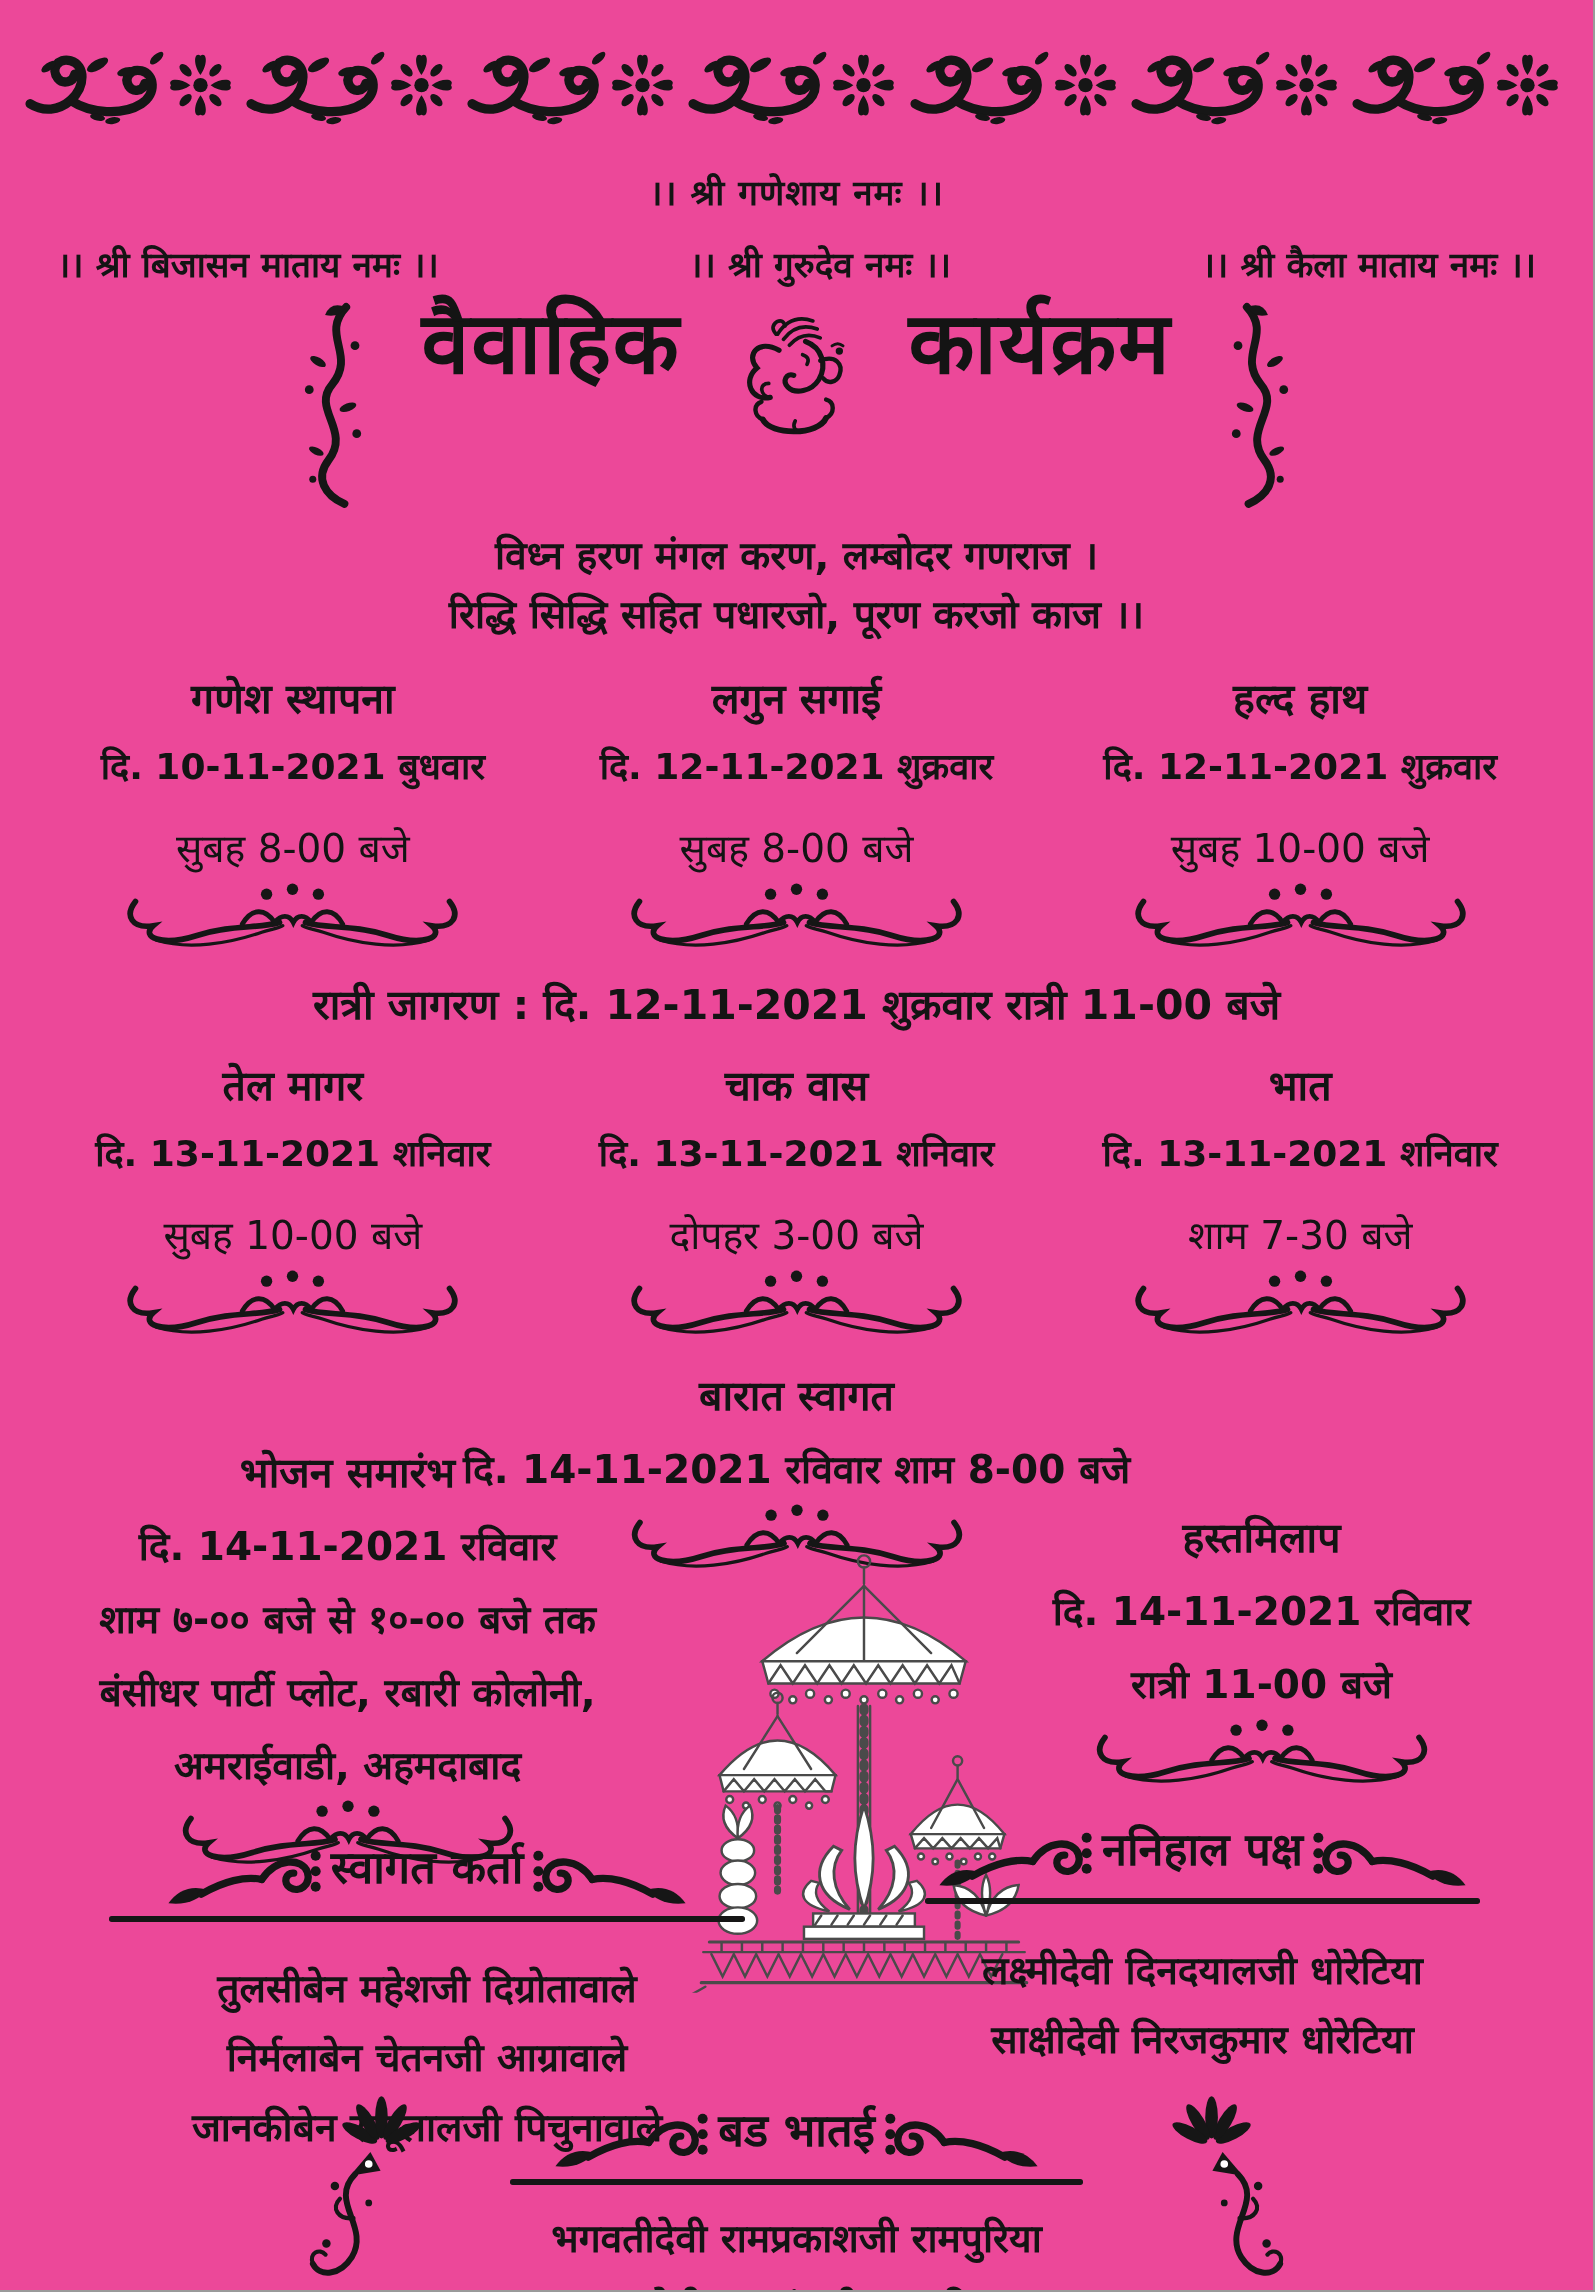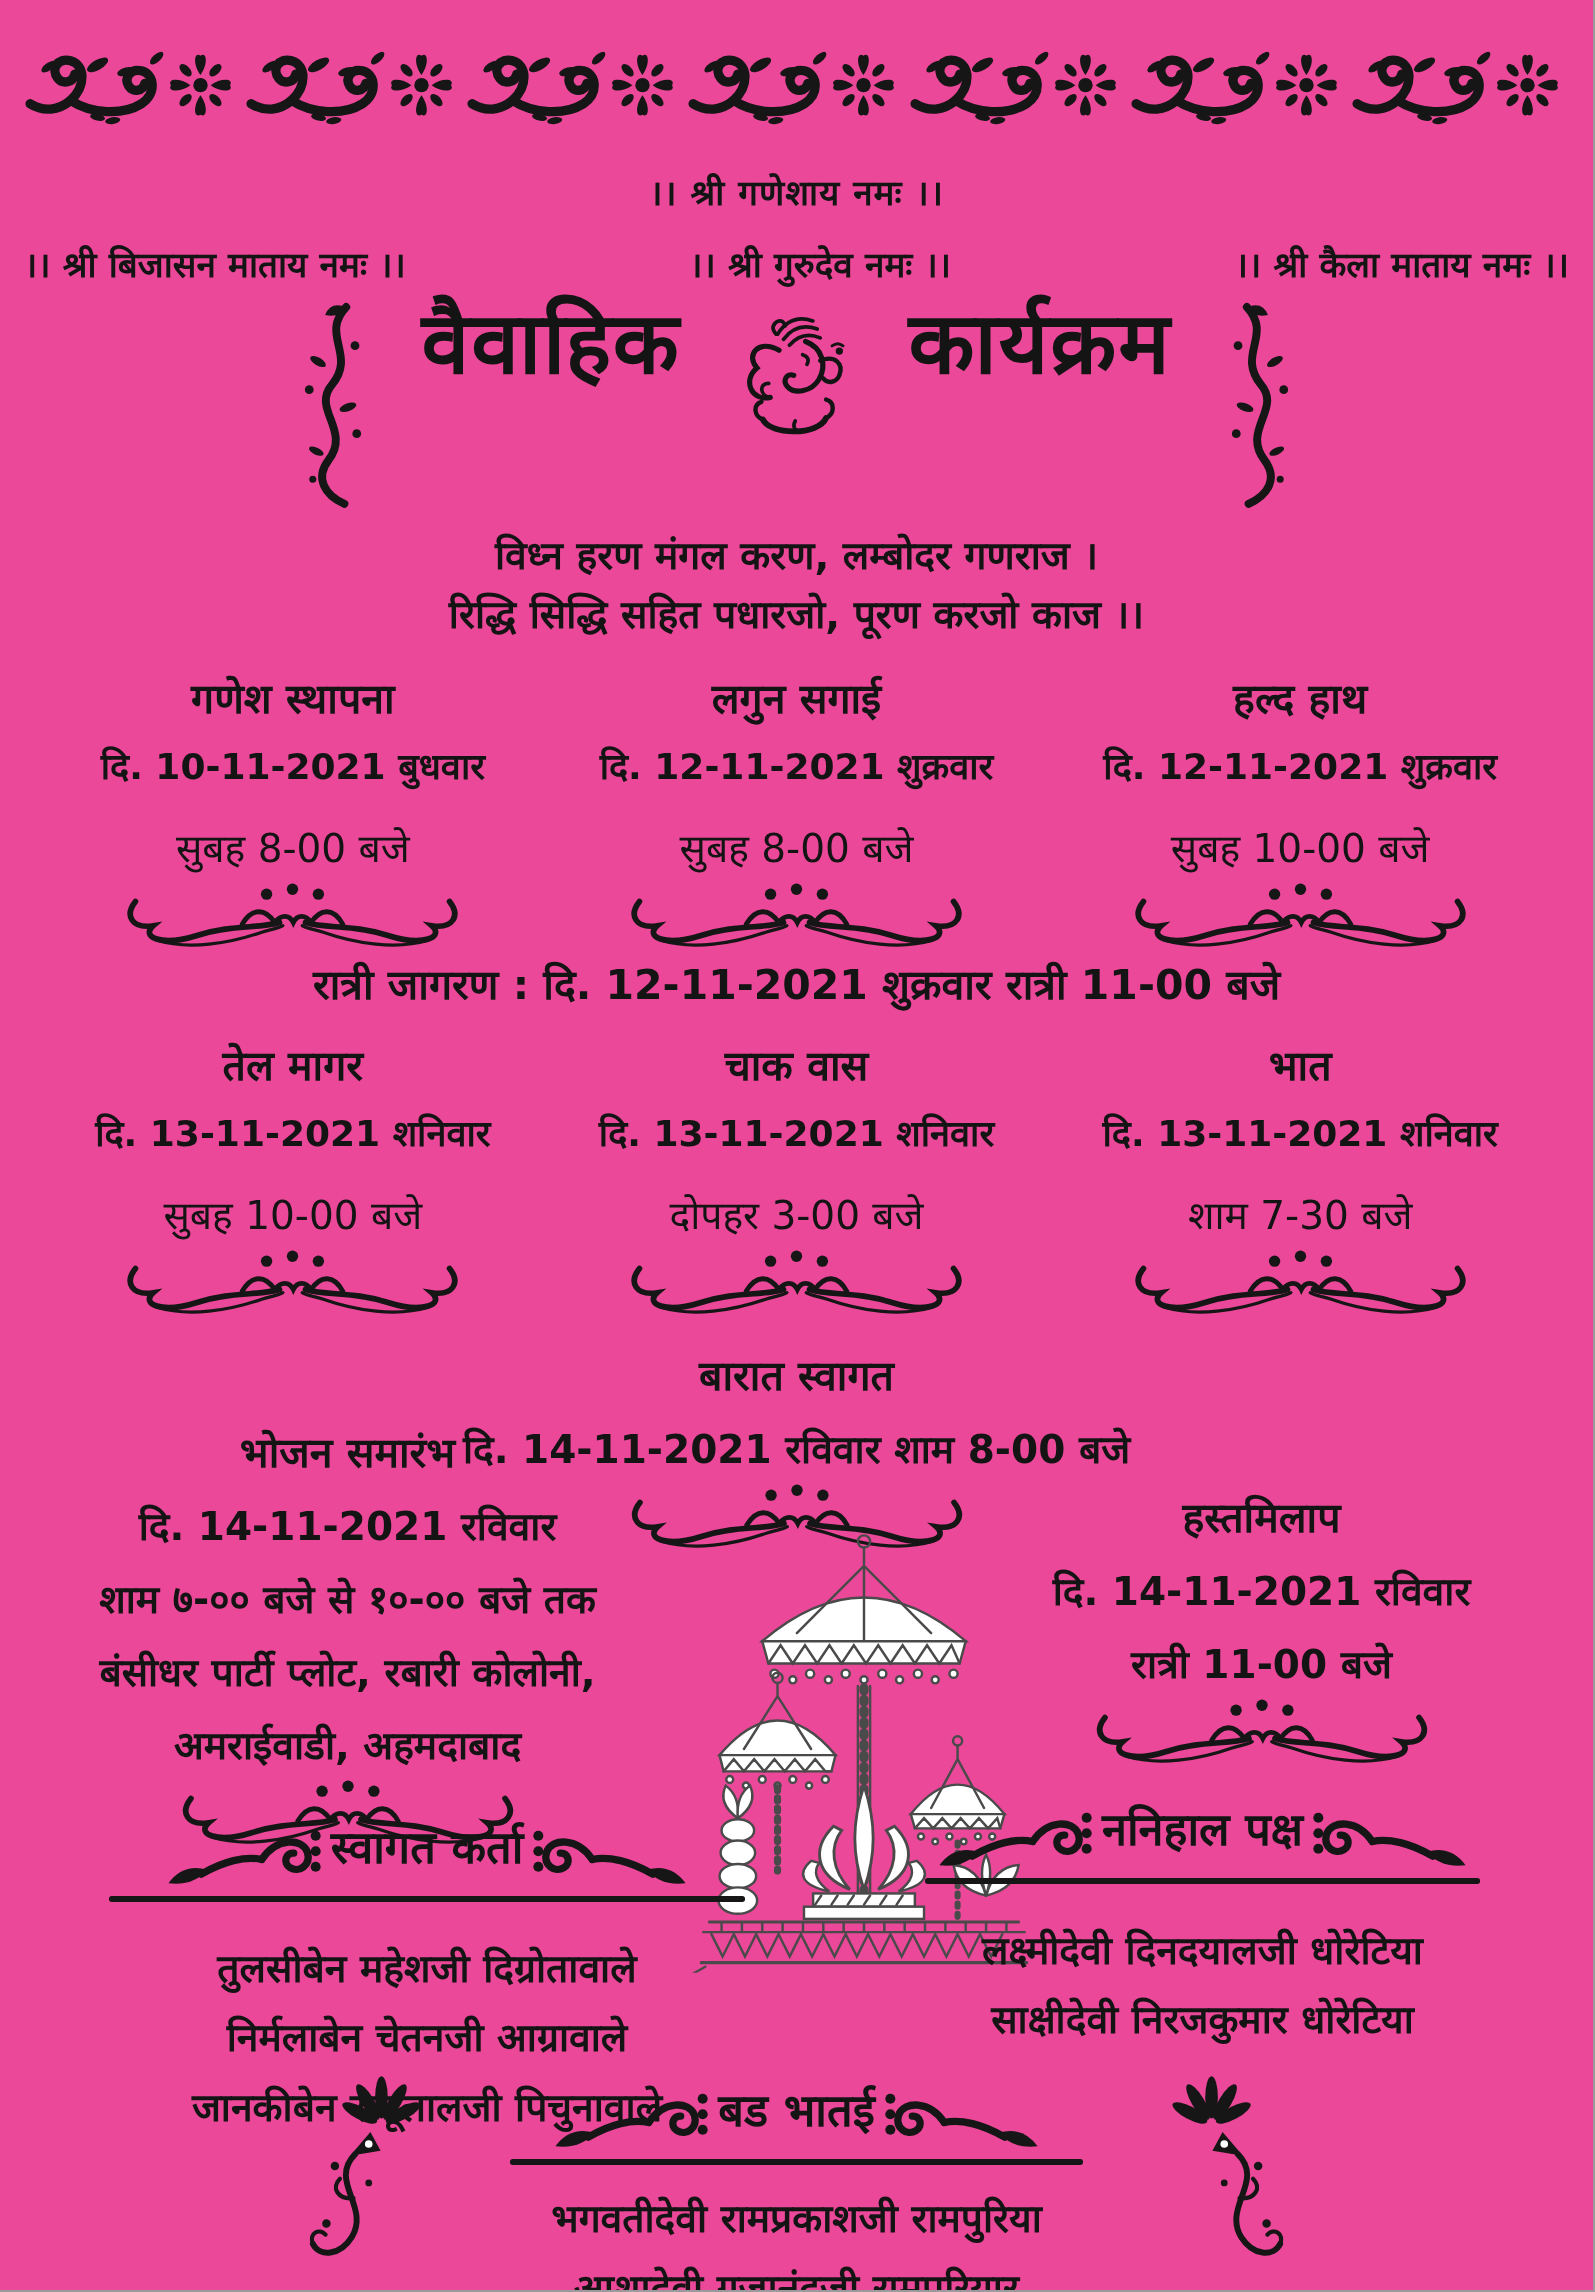--- a/index.html
+++ b/index.html
@@ -16,7 +16,7 @@
   .border-band svg{width:220px;height:107px;flex:0 0 auto}
   
   .inv-top{text-align:center;font-size:35px;font-weight:700;margin-top:23px;letter-spacing:0.9px}
-  .inv-row{display:flex;justify-content:space-between;padding:0 24px;margin-top:25px;font-size:35px;font-weight:700}
+  .inv-row{display:flex;justify-content:space-between;padding:0 57px;margin-top:25px;font-size:35px;font-weight:700}
   
   .title-row{display:flex;align-items:flex-start;justify-content:center;gap:46px;margin-top:12.5px;height:226px}
   .title-word{font-size:86px;font-weight:800;letter-spacing:1.8px;line-height:1}

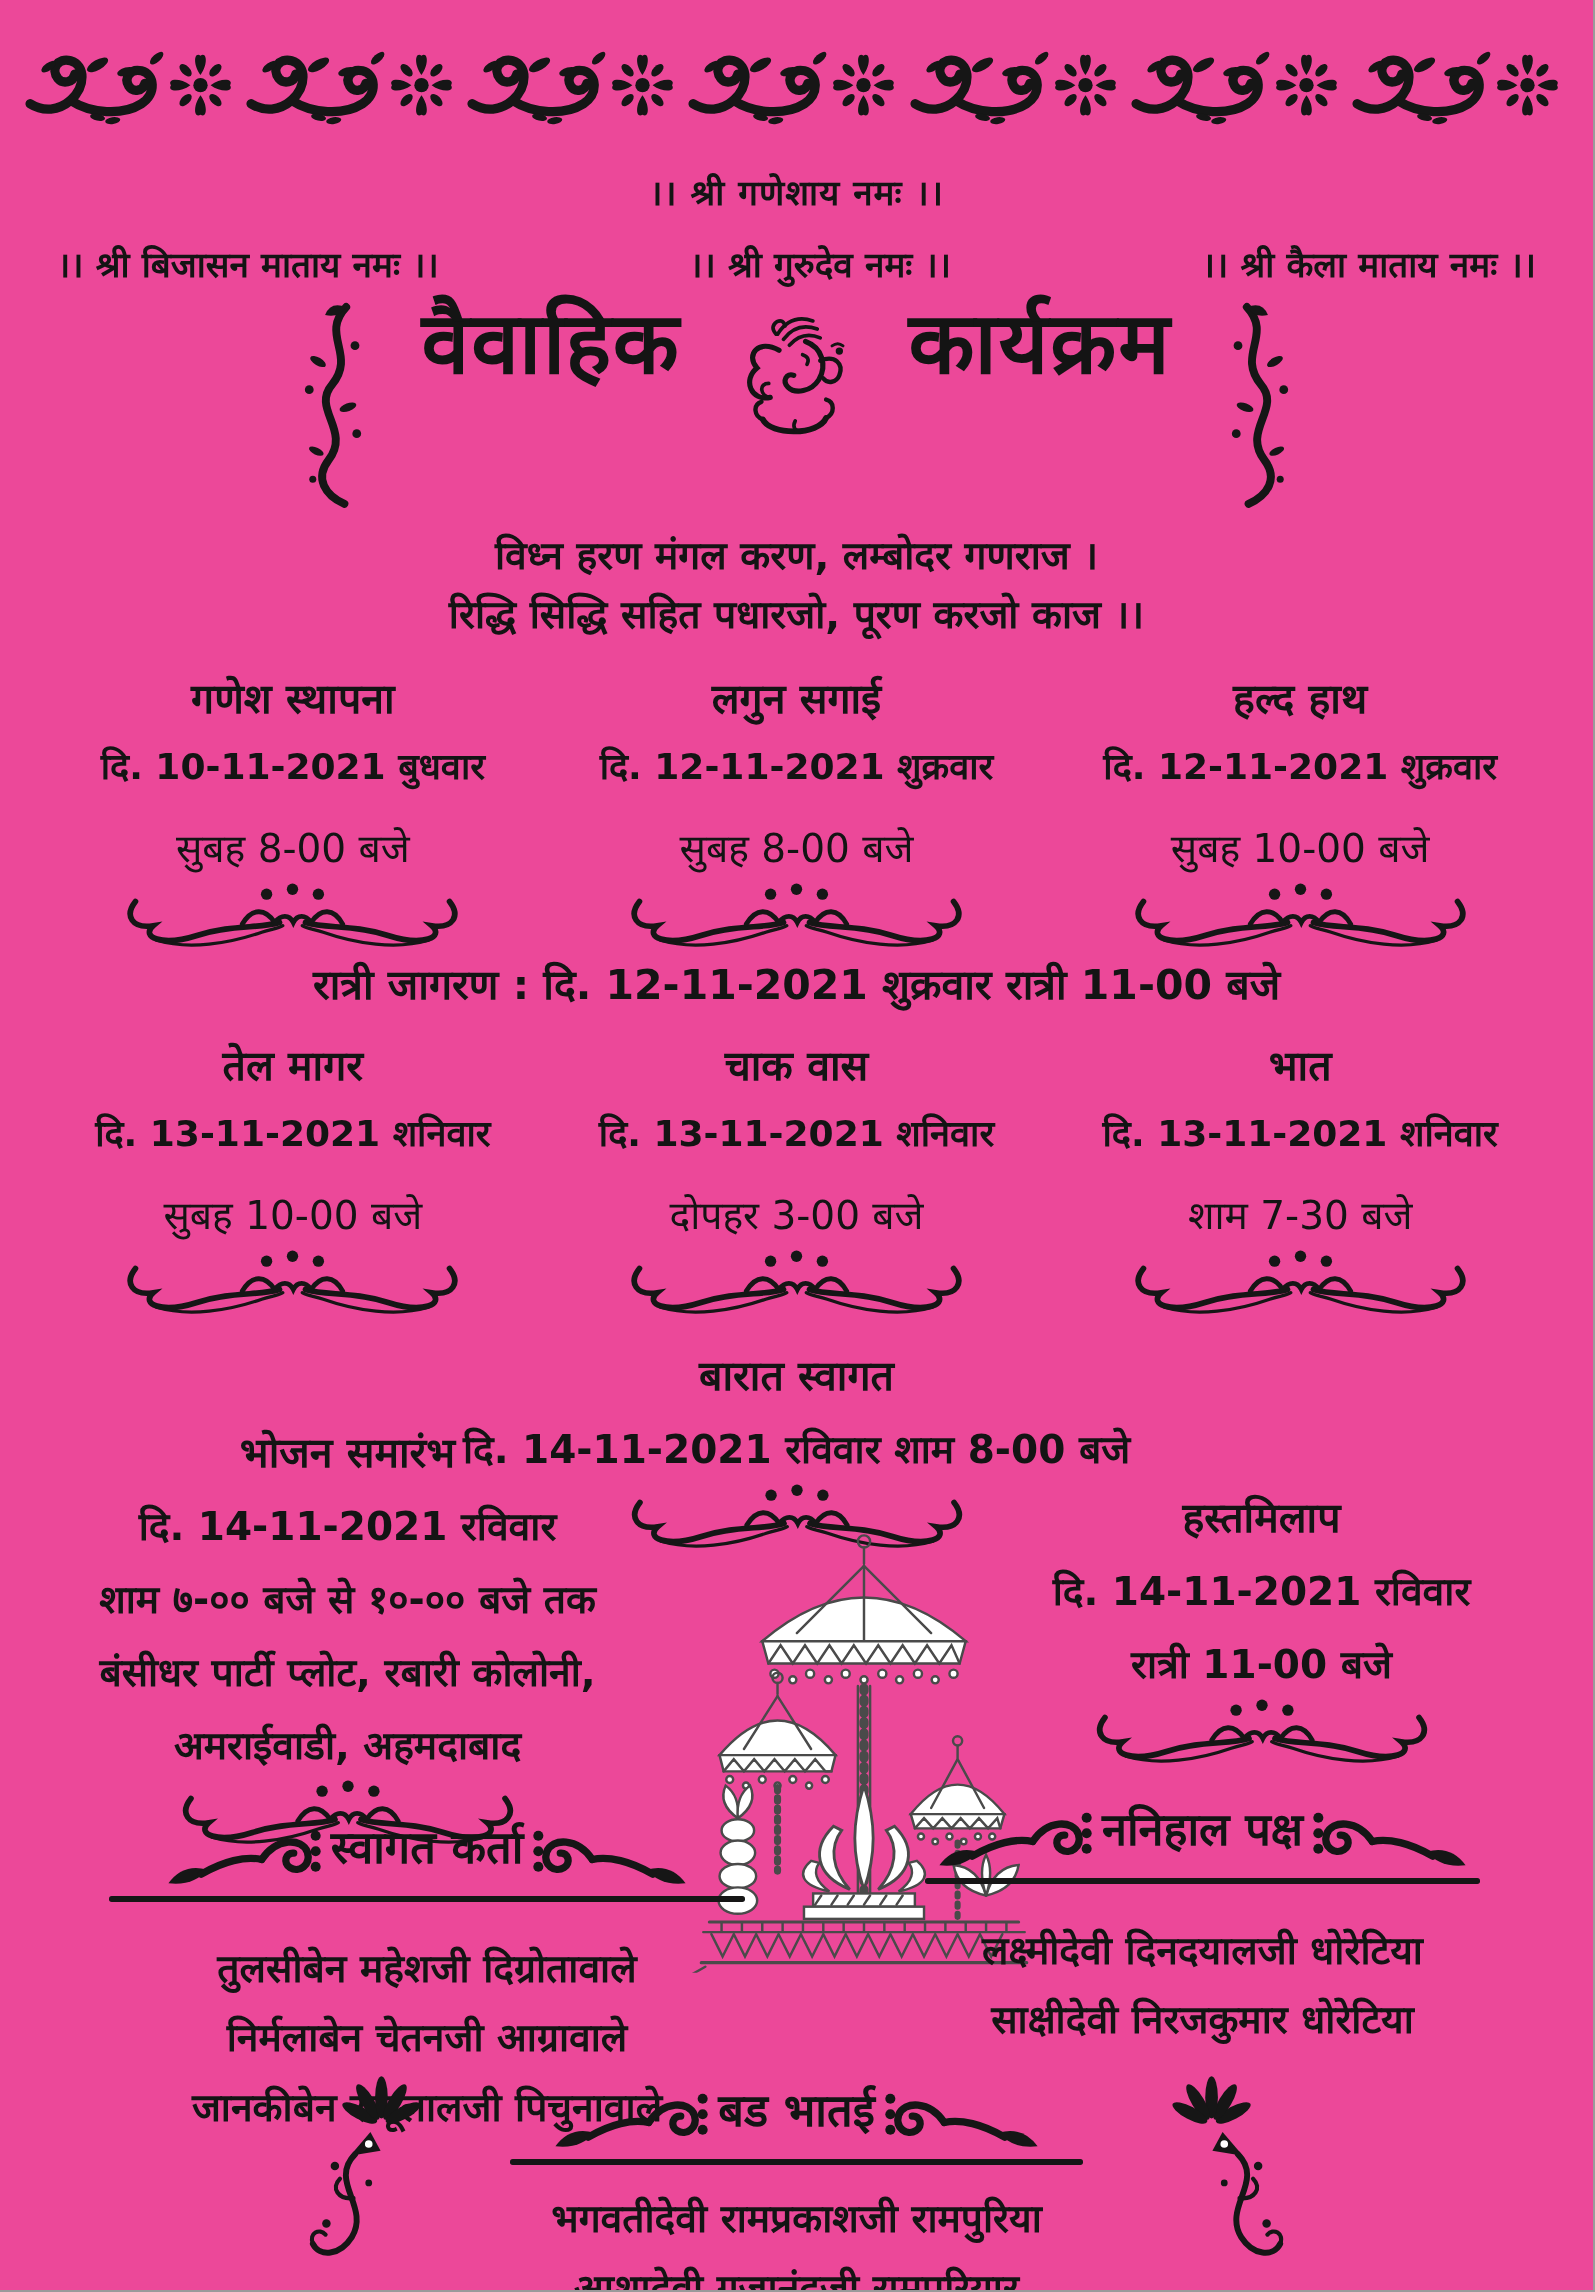--- a/index.html
+++ b/index.html
@@ -31,7 +31,7 @@
   .ev-date{font-size:36px;font-weight:700;margin-top:16px}
   .ev-time{font-size:39px;font-weight:400;margin-top:30px}
   .divider{width:383px;height:68px;margin:9px auto 0;display:block}
-  .night-line{text-align:center;font-size:41px;font-weight:700;margin-top:5px}
+  .night-line{text-align:center;font-size:41px;font-weight:700;margin-top:25px}
   
   .zone-mid{position:relative;height:971px;margin-top:12.5px}
   .abs{position:absolute;text-align:center}

